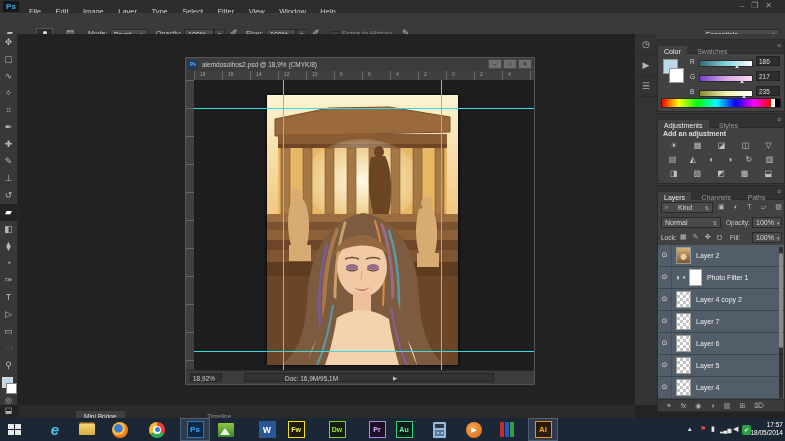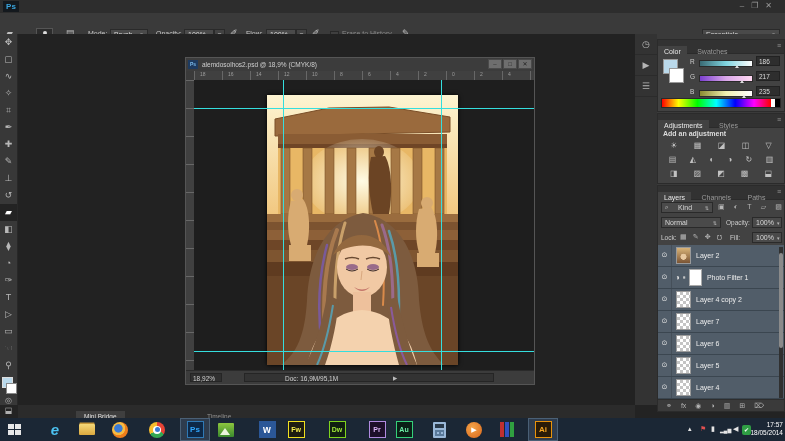--- a/index.html
+++ b/index.html
@@ -115,6 +115,18 @@
 
   <div id="menubar">
     <div id="ps-logo">Ps</div>
+    <div style="position:absolute;left:24px;top:0;">
+      <span class="menu-item">File</span>
+      <span class="menu-item">Edit</span>
+      <span class="menu-item">Image</span>
+      <span class="menu-item">Layer</span>
+      <span class="menu-item">Type</span>
+      <span class="menu-item">Select</span>
+      <span class="menu-item">Filter</span>
+      <span class="menu-item">View</span>
+      <span class="menu-item">Window</span>
+      <span class="menu-item">Help</span>
+    </div>
     <div id="win-controls">
       <span>–</span><span>❐</span><span>✕</span>
     </div>

